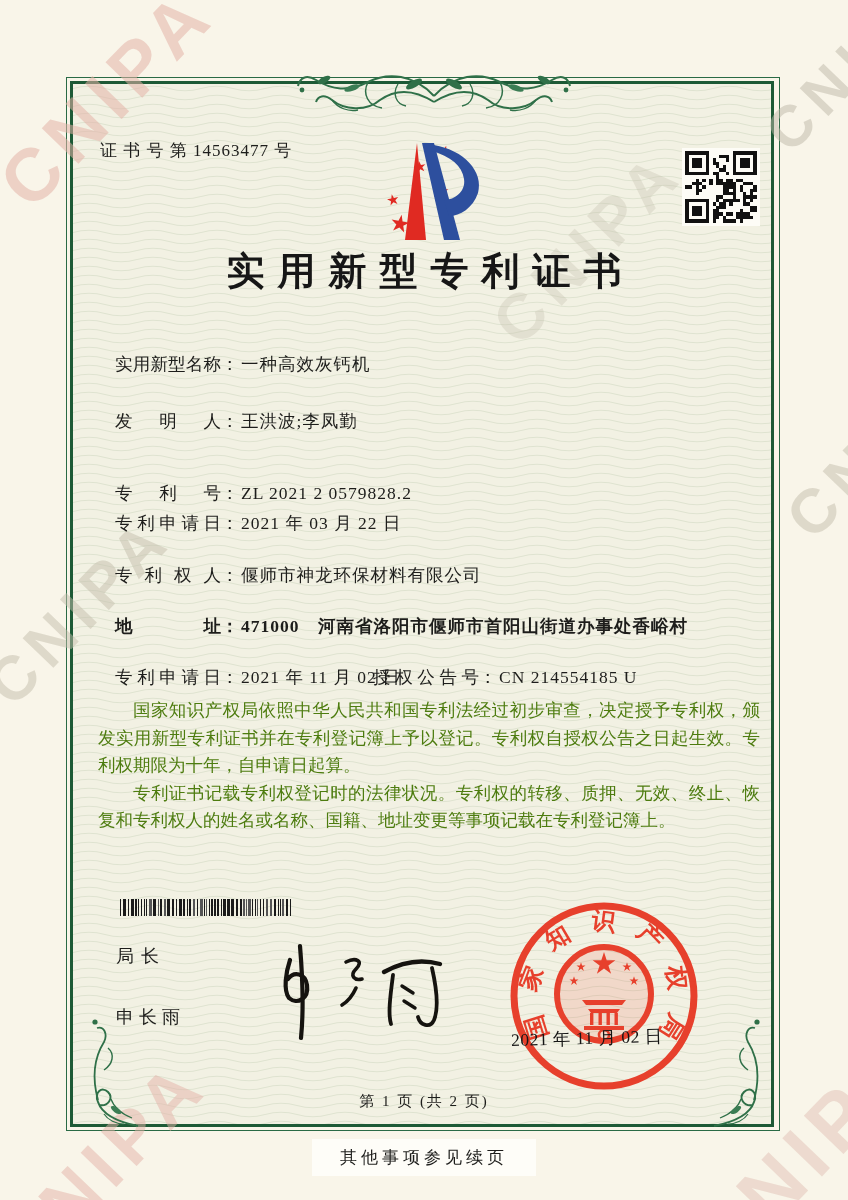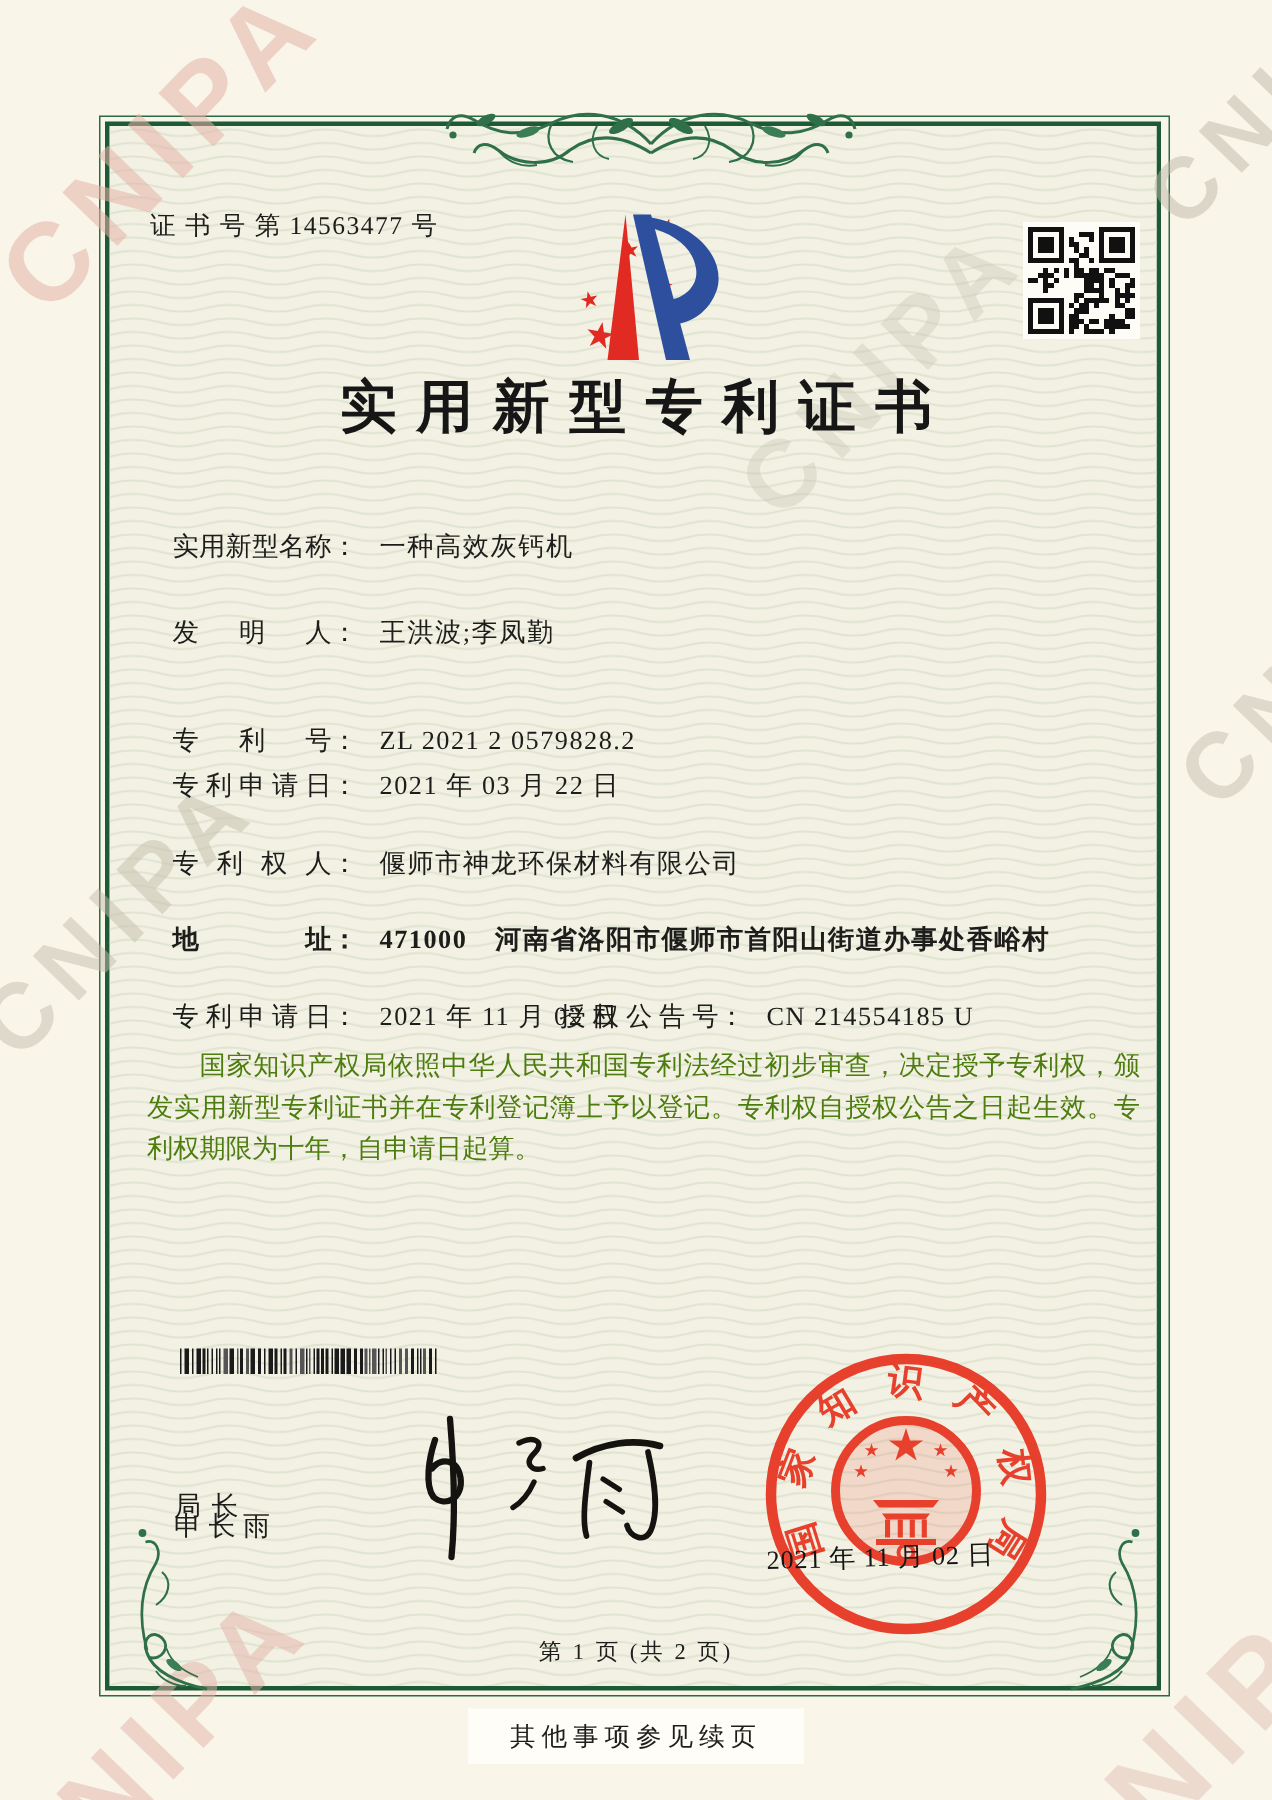--- a/index.html
+++ b/index.html
@@ -34,7 +34,7 @@
   .field-row{position:absolute;left:115px;font-size:17.5px;z-index:2;white-space:nowrap;}
   .flabel{display:inline-block;width:106px;text-align:justify;text-align-last:justify;}
   .fcolon{display:inline-block;width:20px;}
-  .fvalue{letter-spacing:1px;margin-left:12px;}
+  .fvalue{letter-spacing:1px;}
   .row-1{top:352px;} .row-2{top:409px;} .row-3{top:481px;}
   .row-4{top:511px;} .row-5{top:563px;} .row-6{top:614px;font-weight:bold;}
   .row-grant-a{top:665px;} .row-grant-b{top:665px;left:373px;}

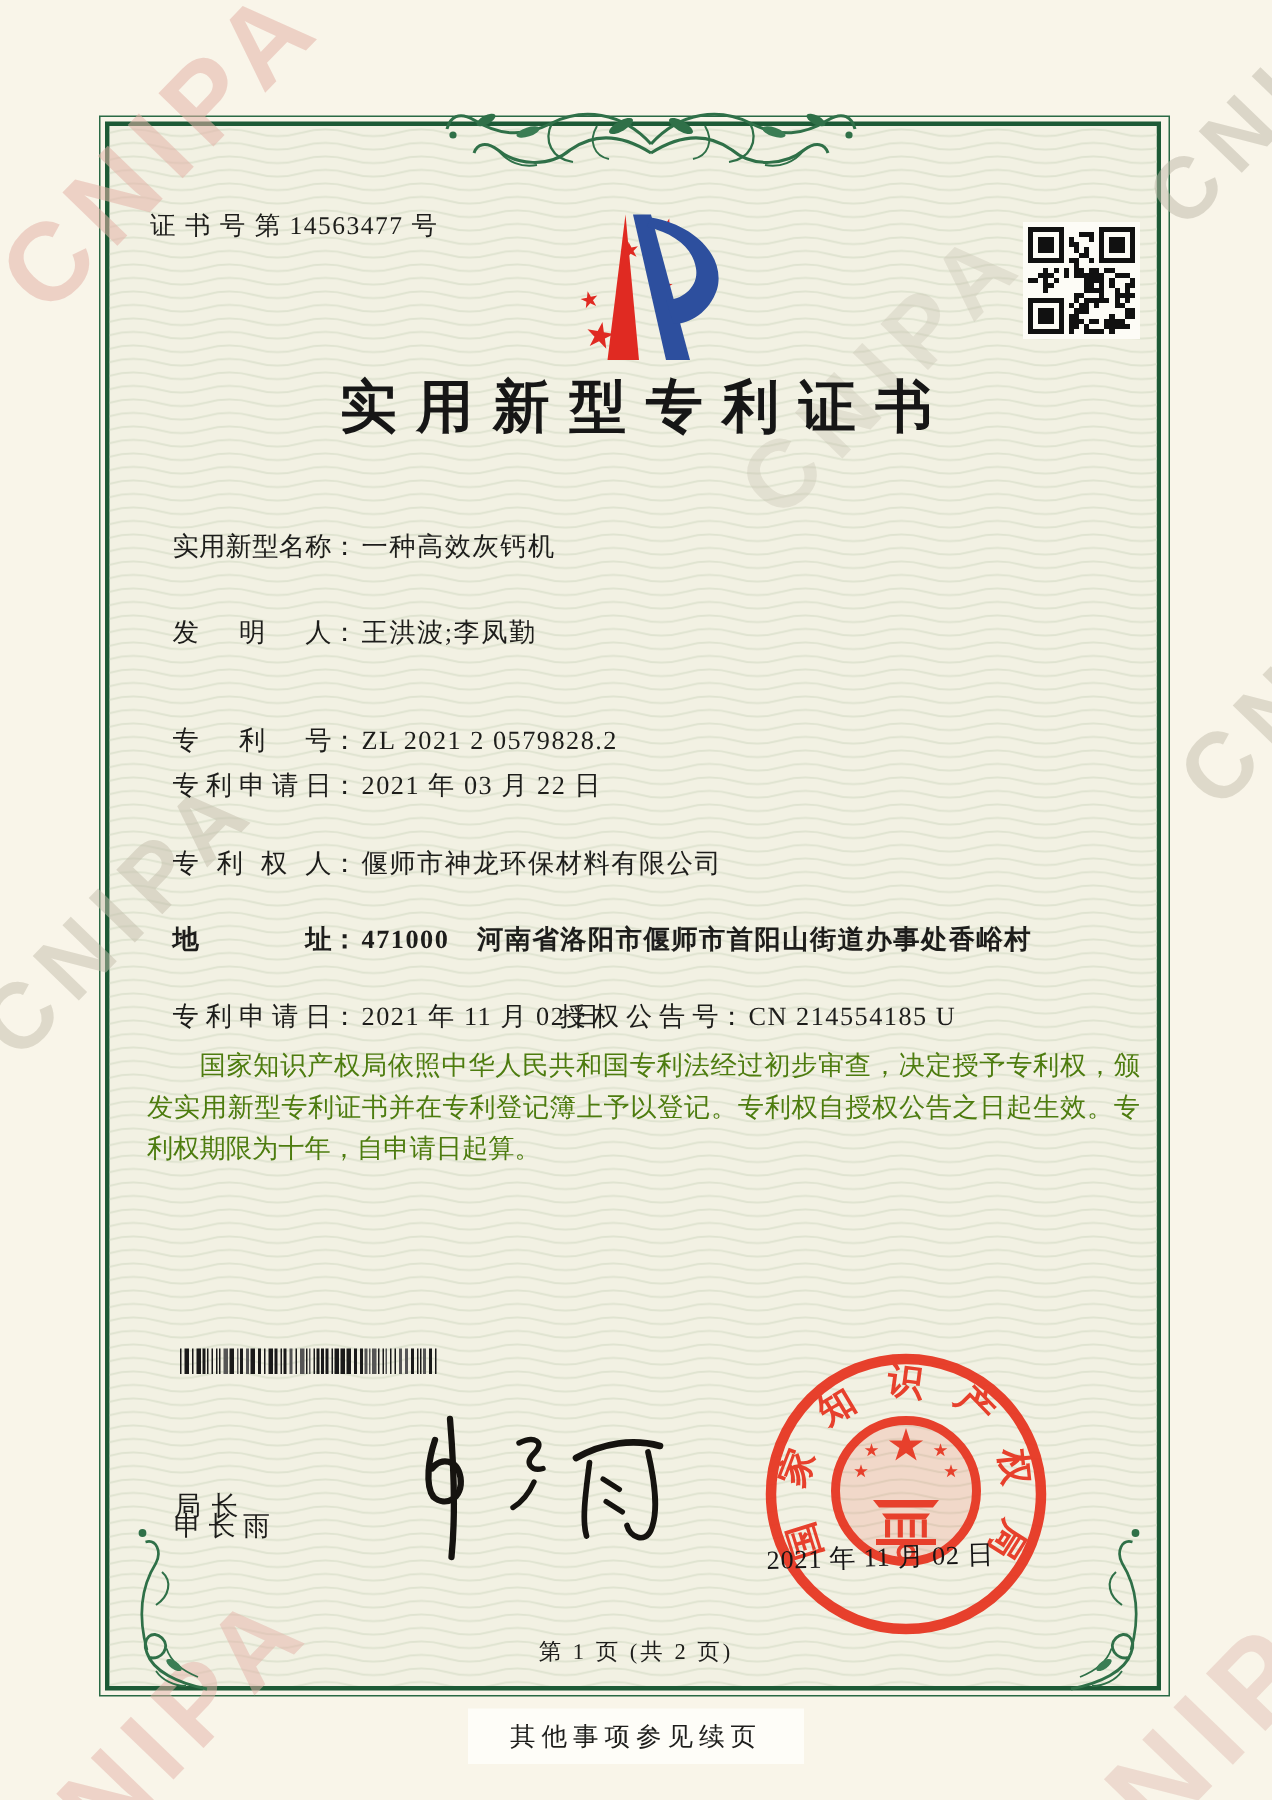--- a/index.html
+++ b/index.html
@@ -294,6 +294,7 @@
 
 <div class="paras">
   <p>国家知识产权局依照中华人民共和国专利法经过初步审查，决定授予专利权，颁发实用新型专利证书并在专利登记簿上予以登记。专利权自授权公告之日起生效。专利权期限为十年，自申请日起算。</p>
+  <p>专利证书记载专利权登记时的法律状况。专利权的转移、质押、无效、终止、恢复和专利权人的姓名或名称、国籍、地址变更等事项记载在专利登记簿上。</p>
 </div>
 
 <div class="barcode" id="barcode"><i style="width: 1px; margin-right: 2px; background: rgb(26, 26, 26);"></i><i style="width: 3px; margin-right: 2px; background: rgb(26, 26, 26);"></i><i style="width: 1px; margin-right: 2px; background: rgb(26, 26, 26);"></i><i style="width: 3px; margin-right: 1px; background: rgb(26, 26, 26);"></i><i style="width: 2px; margin-right: 1px; background: rgb(26, 26, 26);"></i><i style="width: 1px; margin-right: 2px; background: rgb(26, 26, 26);"></i><i style="width: 1px; margin-right: 2px; background: rgb(26, 26, 26);"></i><i style="width: 1px; margin-right: 1px; background: rgb(26, 26, 26);"></i><i style="width: 1px; margin-right: 2px; background: rgb(26, 26, 26);"></i><i style="width: 3px; margin-right: 1px; background: rgb(85, 85, 85);"></i><i style="width: 3px; margin-right: 2px; background: rgb(26, 26, 26);"></i><i style="width: 1px; margin-right: 1px; background: rgb(85, 85, 85);"></i><i style="width: 2px; margin-right: 2px; background: rgb(26, 26, 26);"></i><i style="width: 2px; margin-right: 1px; background: rgb(85, 85, 85);"></i><i style="width: 3px; margin-right: 2px; background: rgb(26, 26, 26);"></i><i style="width: 2px; margin-right: 2px; background: rgb(26, 26, 26);"></i><i style="width: 1px; margin-right: 2px; background: rgb(26, 26, 26);"></i><i style="width: 3px; margin-right: 1px; background: rgb(26, 26, 26);"></i><i style="width: 2px; margin-right: 2px; background: rgb(26, 26, 26);"></i><i style="width: 1px; margin-right: 1px; background: rgb(26, 26, 26);"></i><i style="width: 2px; margin-right: 2px; background: rgb(26, 26, 26);"></i><i style="width: 2px; margin-right: 2px; background: rgb(85, 85, 85);"></i><i style="width: 1px; margin-right: 2px; background: rgb(26, 26, 26);"></i><i style="width: 3px; margin-right: 1px; background: rgb(85, 85, 85);"></i><i style="width: 1px; margin-right: 1px; background: rgb(26, 26, 26);"></i><i style="width: 1px; margin-right: 2px; background: rgb(85, 85, 85);"></i><i style="width: 1px; margin-right: 1px; background: rgb(26, 26, 26);"></i><i style="width: 2px; margin-right: 1px; background: rgb(26, 26, 26);"></i><i style="width: 2px; margin-right: 1px; background: rgb(26, 26, 26);"></i><i style="width: 2px; margin-right: 2px; background: rgb(26, 26, 26);"></i><i style="width: 1px; margin-right: 1px; background: rgb(26, 26, 26);"></i><i style="width: 3px; margin-right: 1px; background: rgb(26, 26, 26);"></i><i style="width: 3px; margin-right: 1px; background: rgb(26, 26, 26);"></i><i style="width: 3px; margin-right: 2px; background: rgb(26, 26, 26);"></i><i style="width: 2px; margin-right: 2px; background: rgb(26, 26, 26);"></i><i style="width: 2px; margin-right: 1px; background: rgb(26, 26, 26);"></i><i style="width: 2px; margin-right: 1px; background: rgb(85, 85, 85);"></i><i style="width: 1px; margin-right: 1px; background: rgb(85, 85, 85);"></i><i style="width: 3px; margin-right: 1px; background: rgb(85, 85, 85);"></i><i style="width: 1px; margin-right: 2px; background: rgb(26, 26, 26);"></i><i style="width: 1px; margin-right: 1px; background: rgb(26, 26, 26);"></i><i style="width: 1px; margin-right: 2px; background: rgb(85, 85, 85);"></i><i style="width: 1px; margin-right: 2px; background: rgb(26, 26, 26);"></i><i style="width: 1px; margin-right: 2px; background: rgb(26, 26, 26);"></i><i style="width: 2px; margin-right: 2px; background: rgb(85, 85, 85);"></i><i style="width: 2px; margin-right: 2px; background: rgb(85, 85, 85);"></i><i style="width: 2px; margin-right: 2px; background: rgb(26, 26, 26);"></i><i style="width: 1px; margin-right: 1px; background: rgb(26, 26, 26);"></i><i style="width: 1px; margin-right: 1px; background: rgb(26, 26, 26);"></i><i style="width: 2px; margin-right: 2px; background: rgb(85, 85, 85);"></i><i style="width: 2px; margin-right: 2px; background: rgb(26, 26, 26);"></i><i style="width: 1px; margin-right: 2px; background: rgb(26, 26, 26);"></i></div>

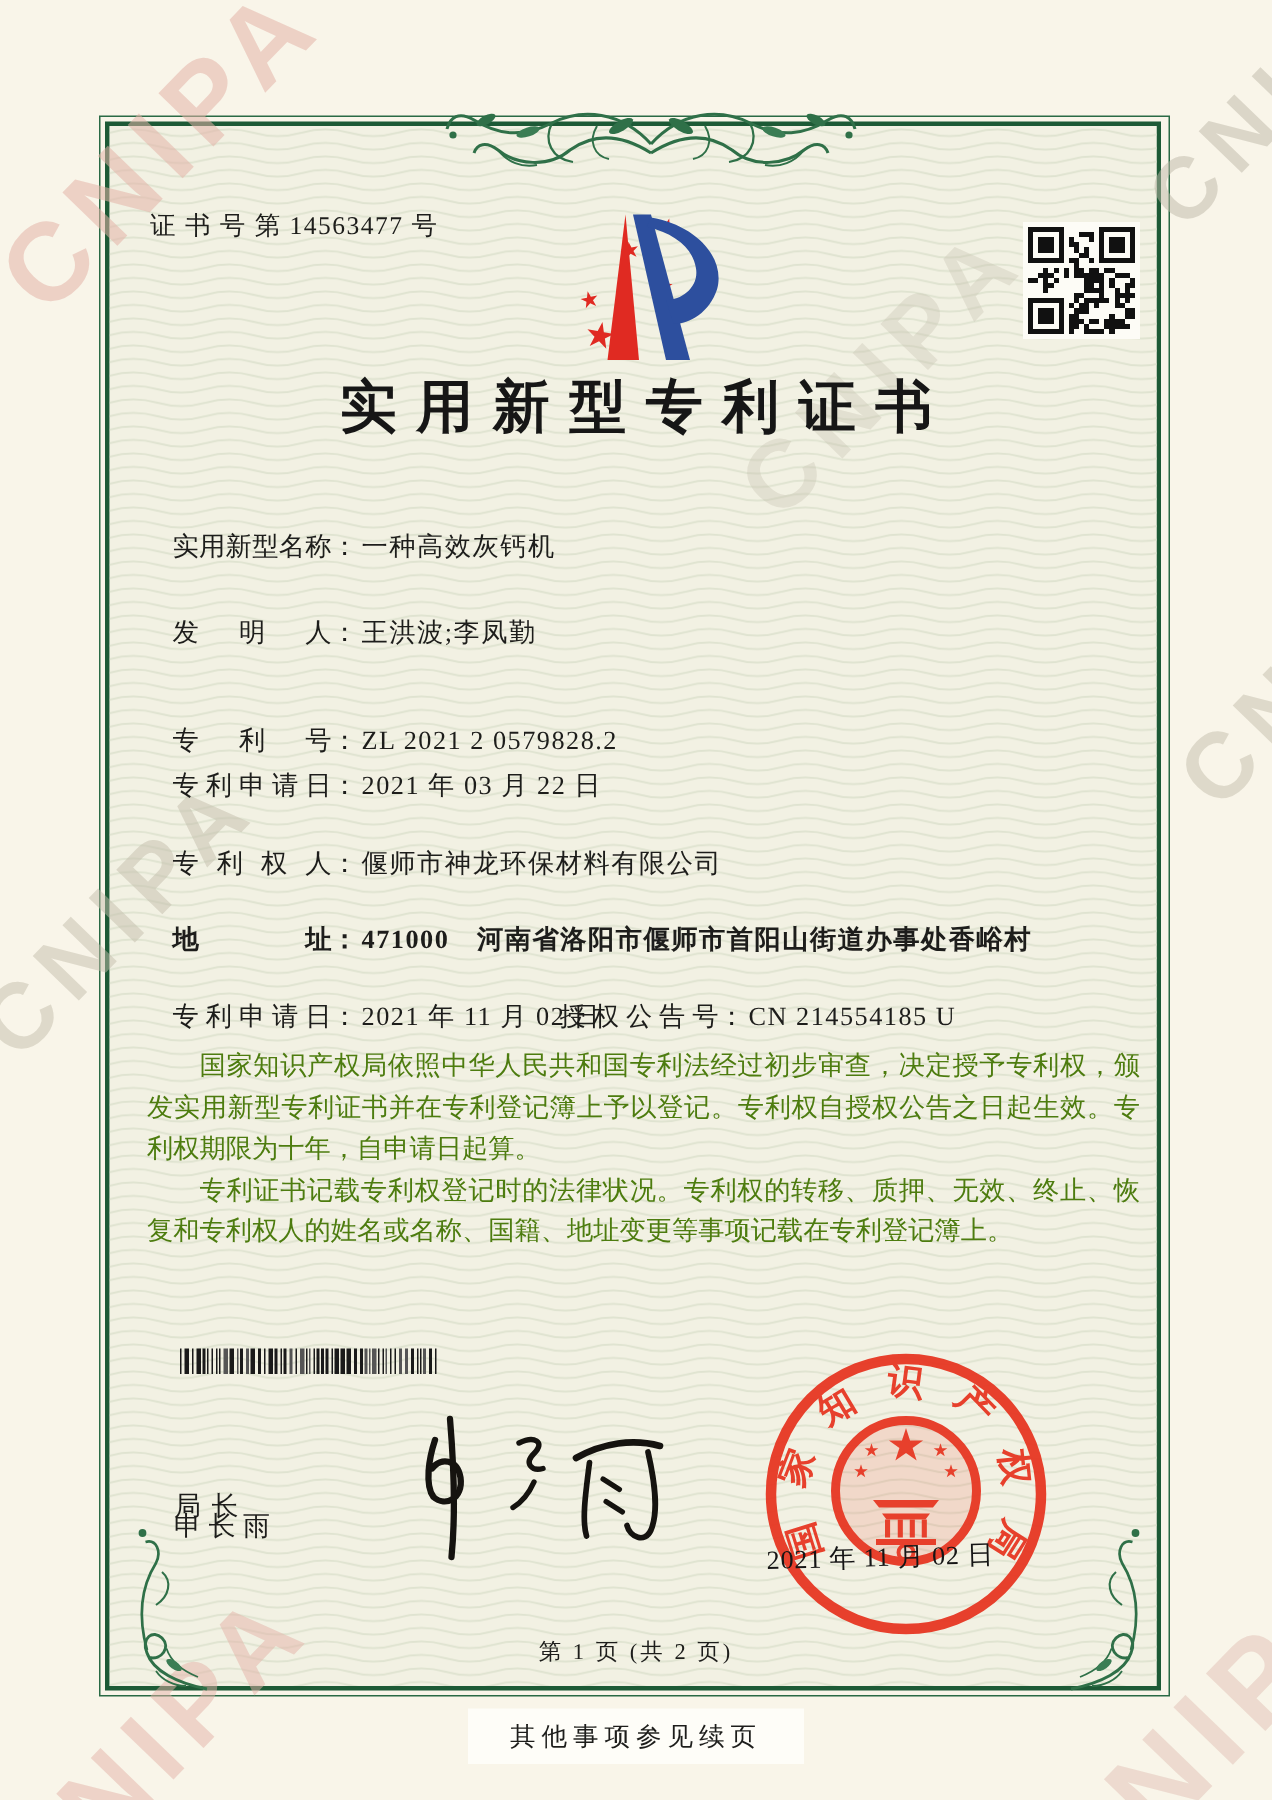--- a/index.html
+++ b/index.html
@@ -46,7 +46,7 @@
   .barcode{position:absolute;left:120px;top:899px;height:17px;z-index:2;font-size:0;}
   .barcode i{display:inline-block;height:17px;}
   
-  .signoff-title{position:absolute;left:116px;top:992px;font-size:18px;letter-spacing:7px;z-index:2;}
+  .signoff-title{position:absolute;left:116px;top:944px;font-size:18px;letter-spacing:7px;z-index:2;}
   .signoff-name{position:absolute;left:116px;top:1005px;font-size:18px;letter-spacing:5px;z-index:2;text-align:right;}
   .sig-svg{position:absolute;left:250px;top:940px;z-index:3;}
   

